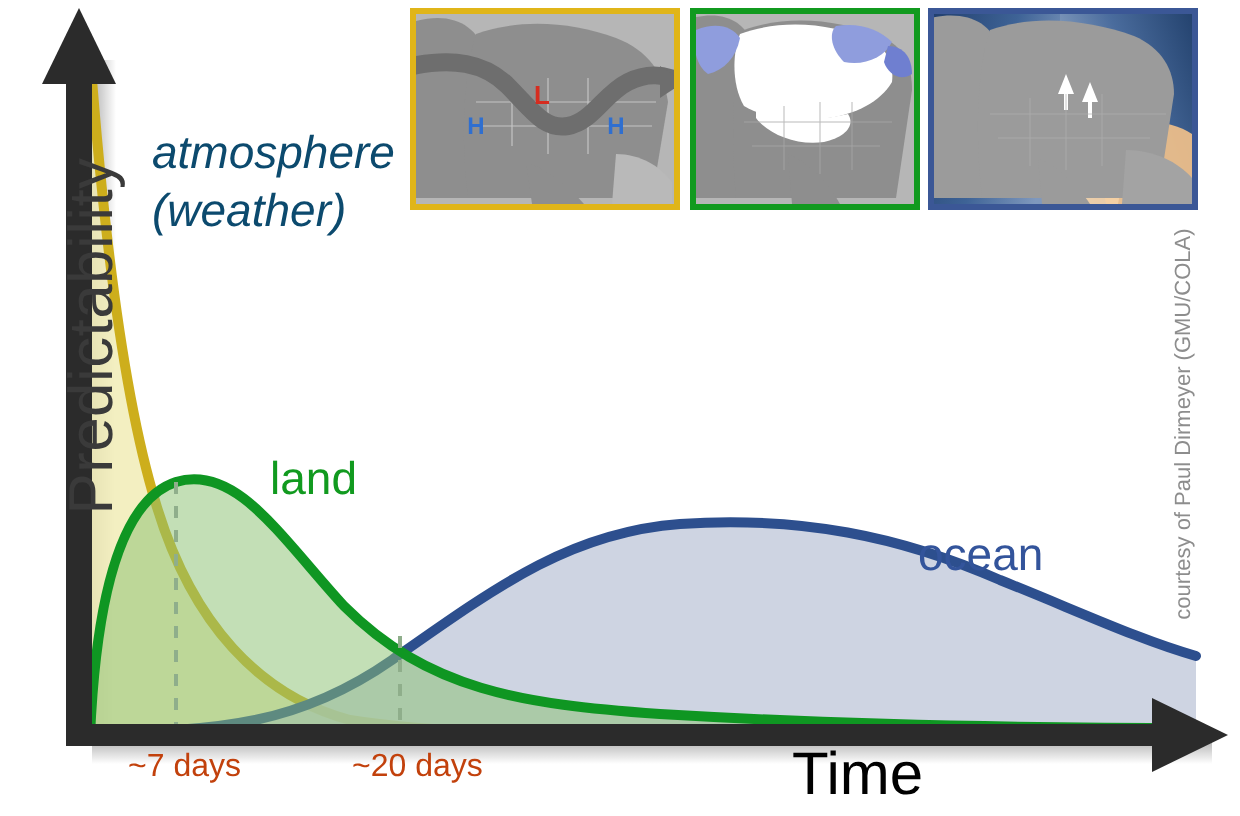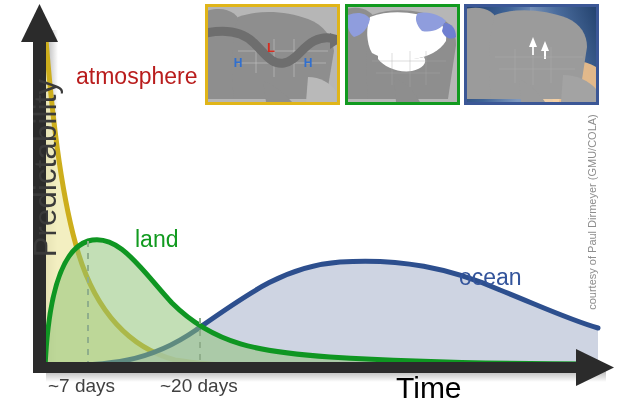--- a/index.html
+++ b/index.html
@@ -23,8 +23,9 @@
   }
   .curve-label{position:absolute;white-space:nowrap;}
   .lbl-atmos{
-    left:76px;top:62px;font-size:23px;color:#b91c1c;line-height:29px;
+    left:76px;top:62px;font-size:23px;color:#0c4a6e;line-height:29px;
     text-align:left;
+    font-style:italic;
   }
   .lbl-land{left:135px;top:226px;font-size:23px;color:#119a1f;}
   .lbl-ocean{left:459px;top:264px;font-size:23px;color:#33549b;}

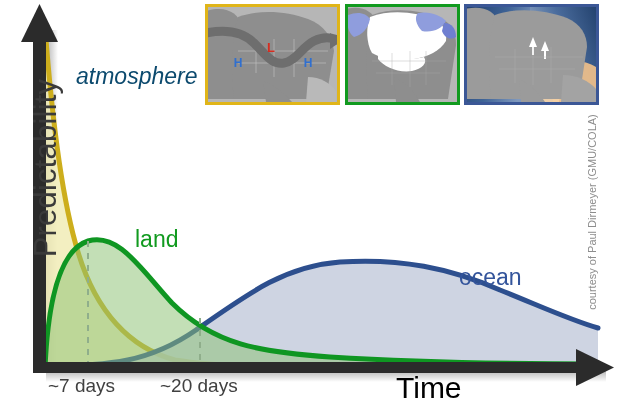--- a/index.html
+++ b/index.html
@@ -131,6 +131,7 @@
 
   <div class="curve-label lbl-atmos">
     <div>atmosphere</div>
+    <div>(weather)</div>
   </div>
   <div class="curve-label lbl-land">land</div>
   <div class="curve-label lbl-ocean">ocean</div>

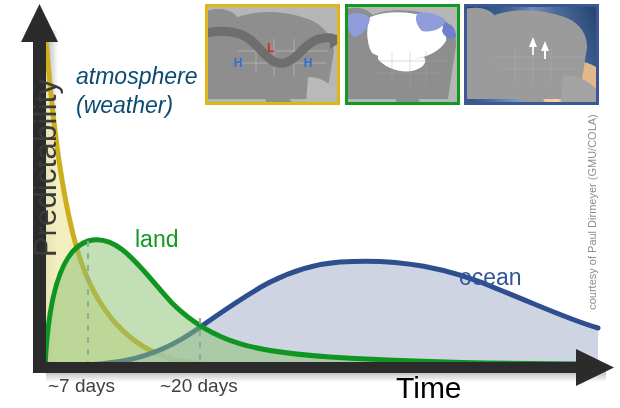--- a/index.html
+++ b/index.html
@@ -30,7 +30,7 @@
   .lbl-land{left:135px;top:226px;font-size:23px;color:#119a1f;}
   .lbl-ocean{left:459px;top:264px;font-size:23px;color:#33549b;}
   .tick-label{
-    position:absolute;top:375px;font-size:19px;color:#404040;white-space:nowrap;
+    position:absolute;top:375px;font-size:16px;color:#c2410c;white-space:nowrap;margin-left:16px;
   }
   .tick-7{left:48px;}
   .tick-30{left:160px;}

